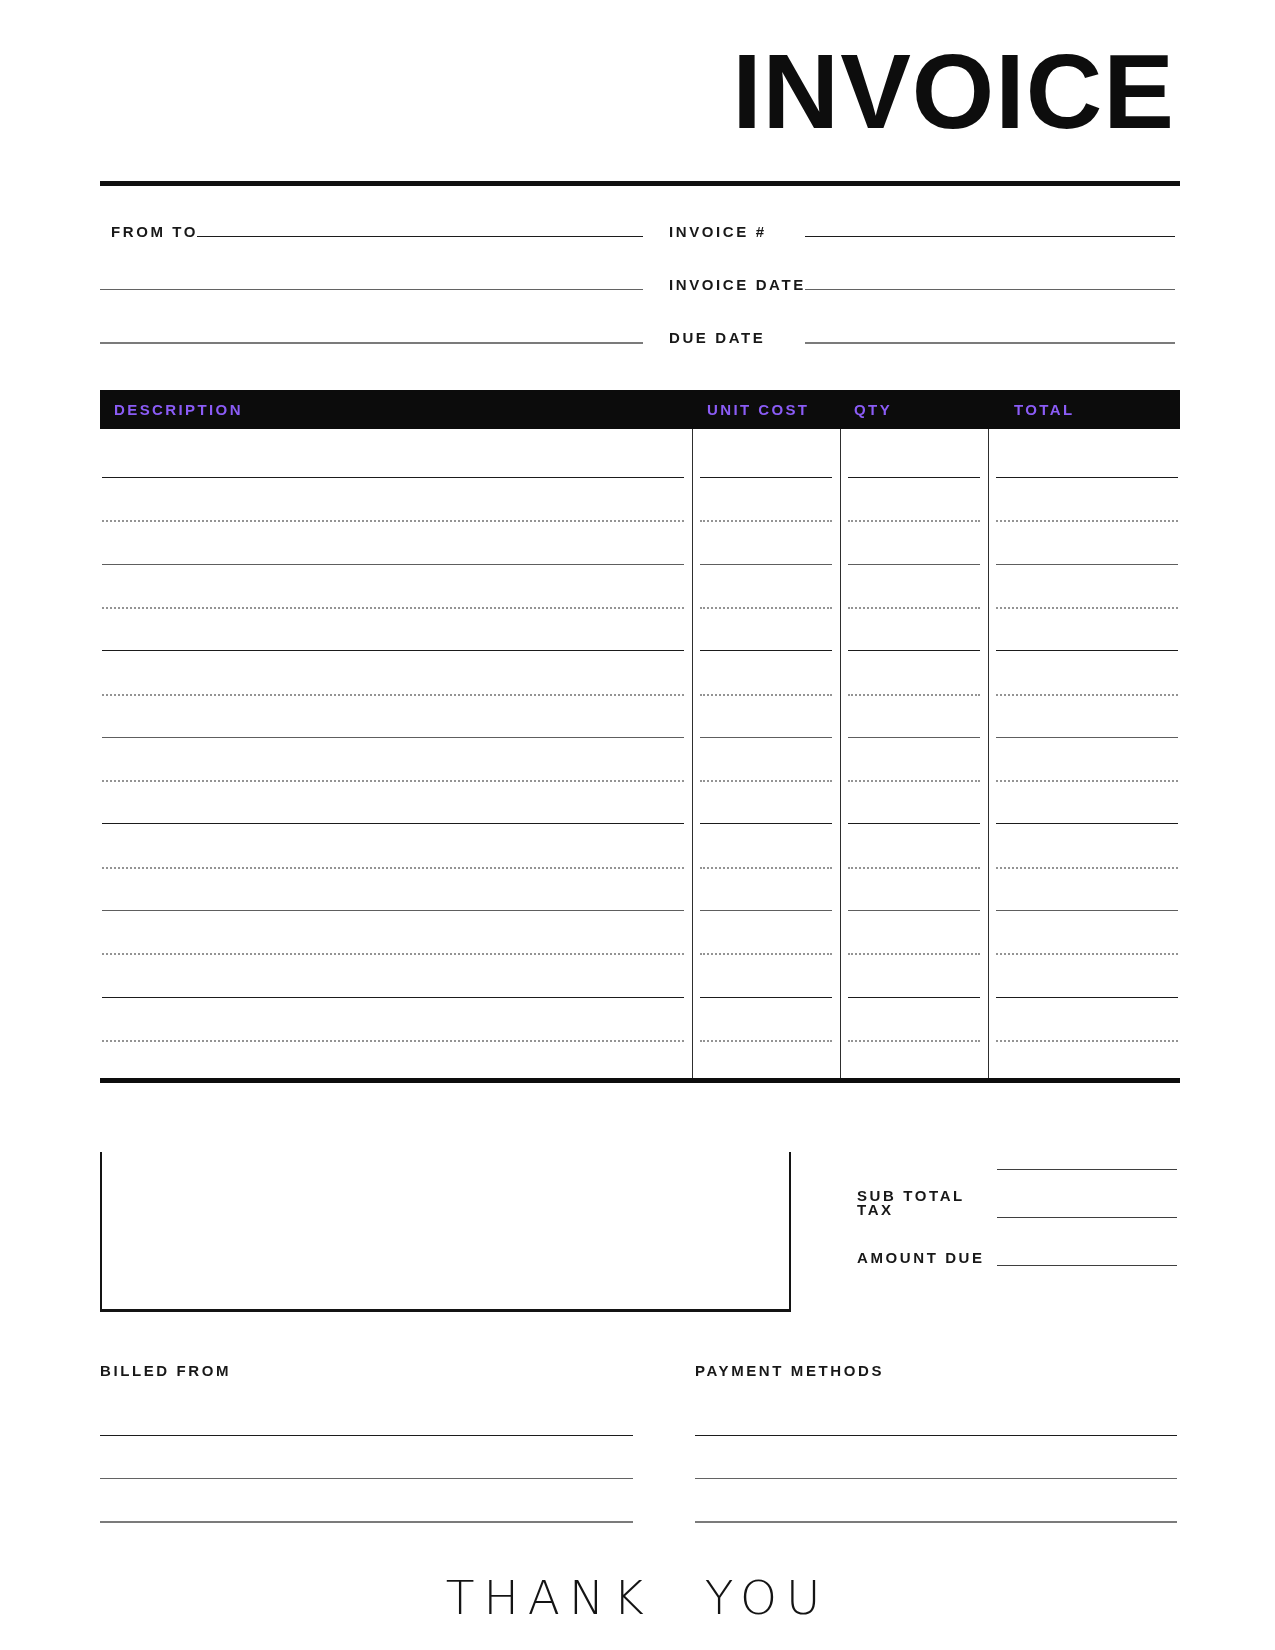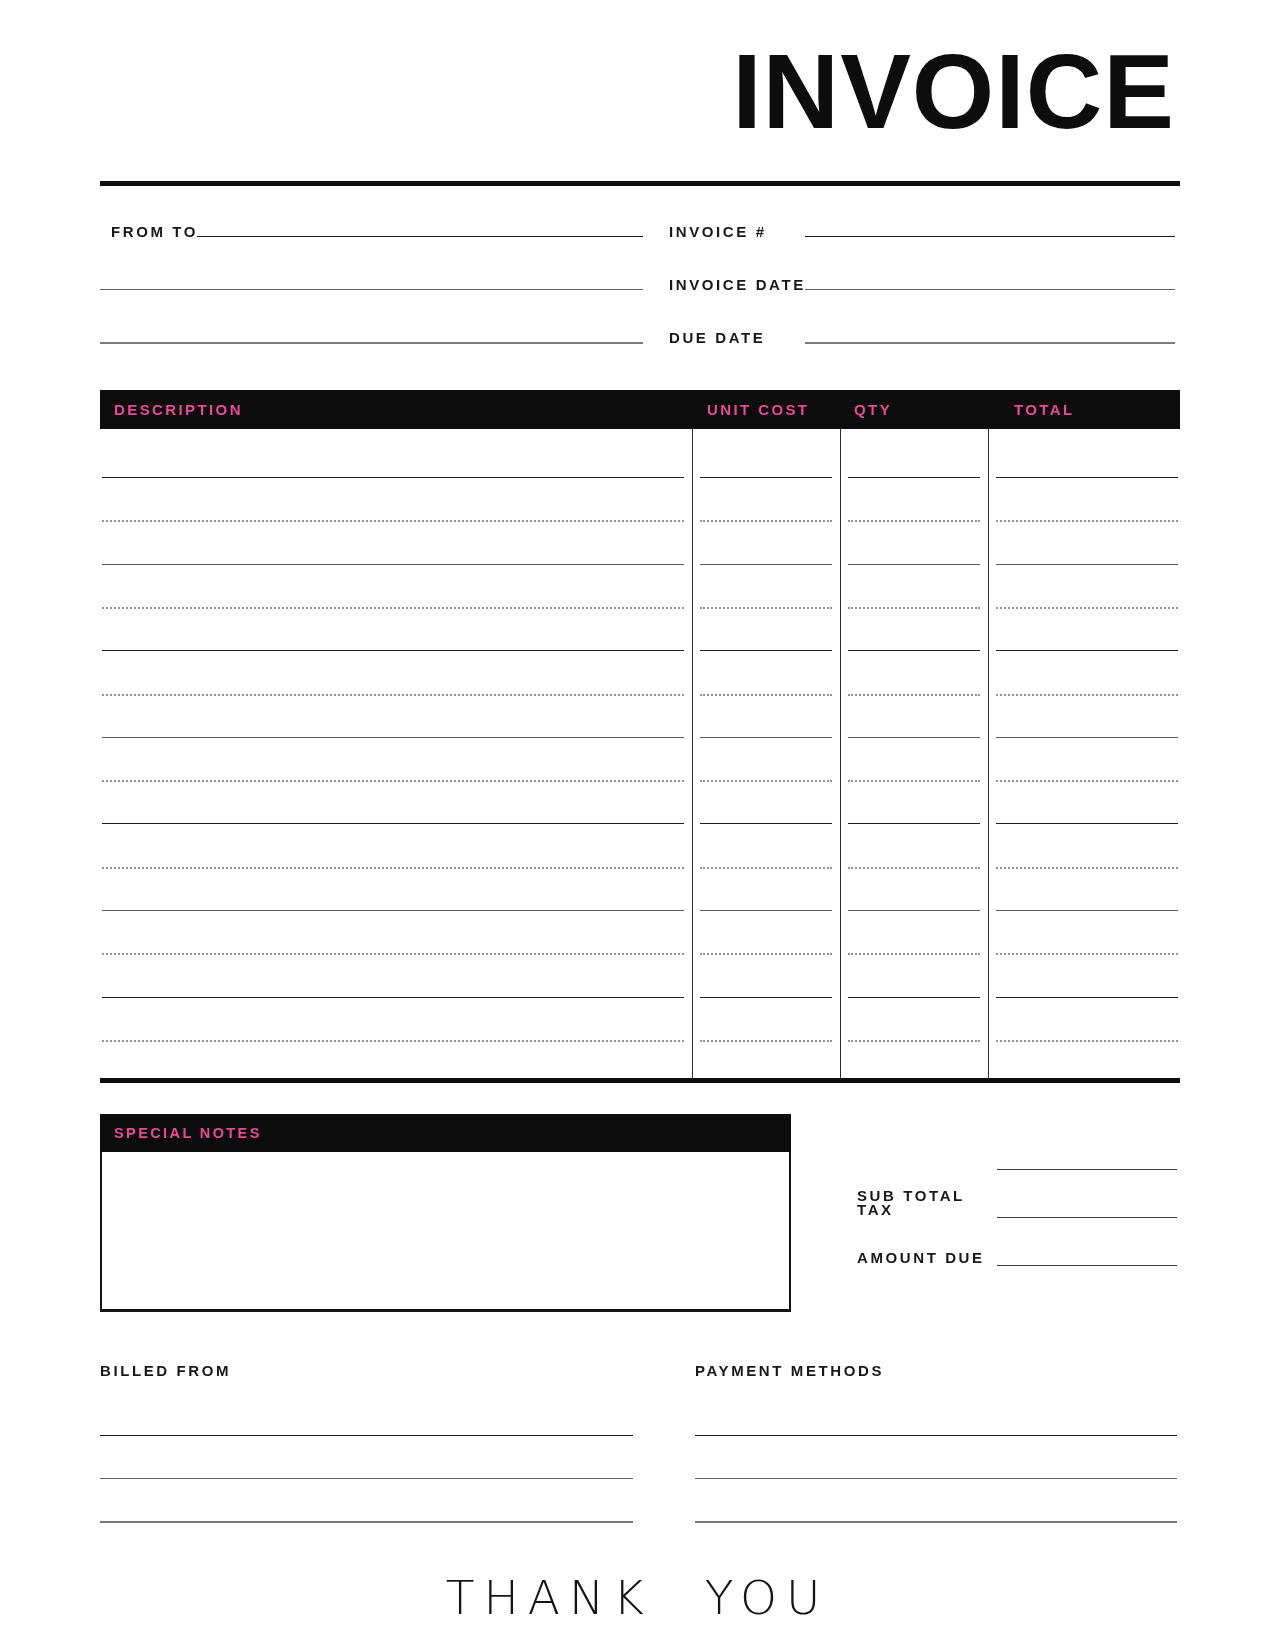--- a/index.html
+++ b/index.html
@@ -30,7 +30,7 @@
   .thead{position:absolute;left:0;top:0;width:1080px;height:39px;background:#0c0c0c;}
   .hlbl{
     position:absolute;top:0;height:39px;line-height:40px;font-size:15px;font-weight:600;
-    letter-spacing:2.4px;color:#ec4899;white-space:nowrap;
+    letter-spacing:2.4px;color:#8b5cf6;white-space:nowrap;
   }
   .tbody{position:absolute;left:0;top:39px;width:1080px;height:649px;border-bottom:5px solid #0d0d0d;}
   .vdiv{position:absolute;top:0;width:1px;height:649px;background:#2e2e2e;}

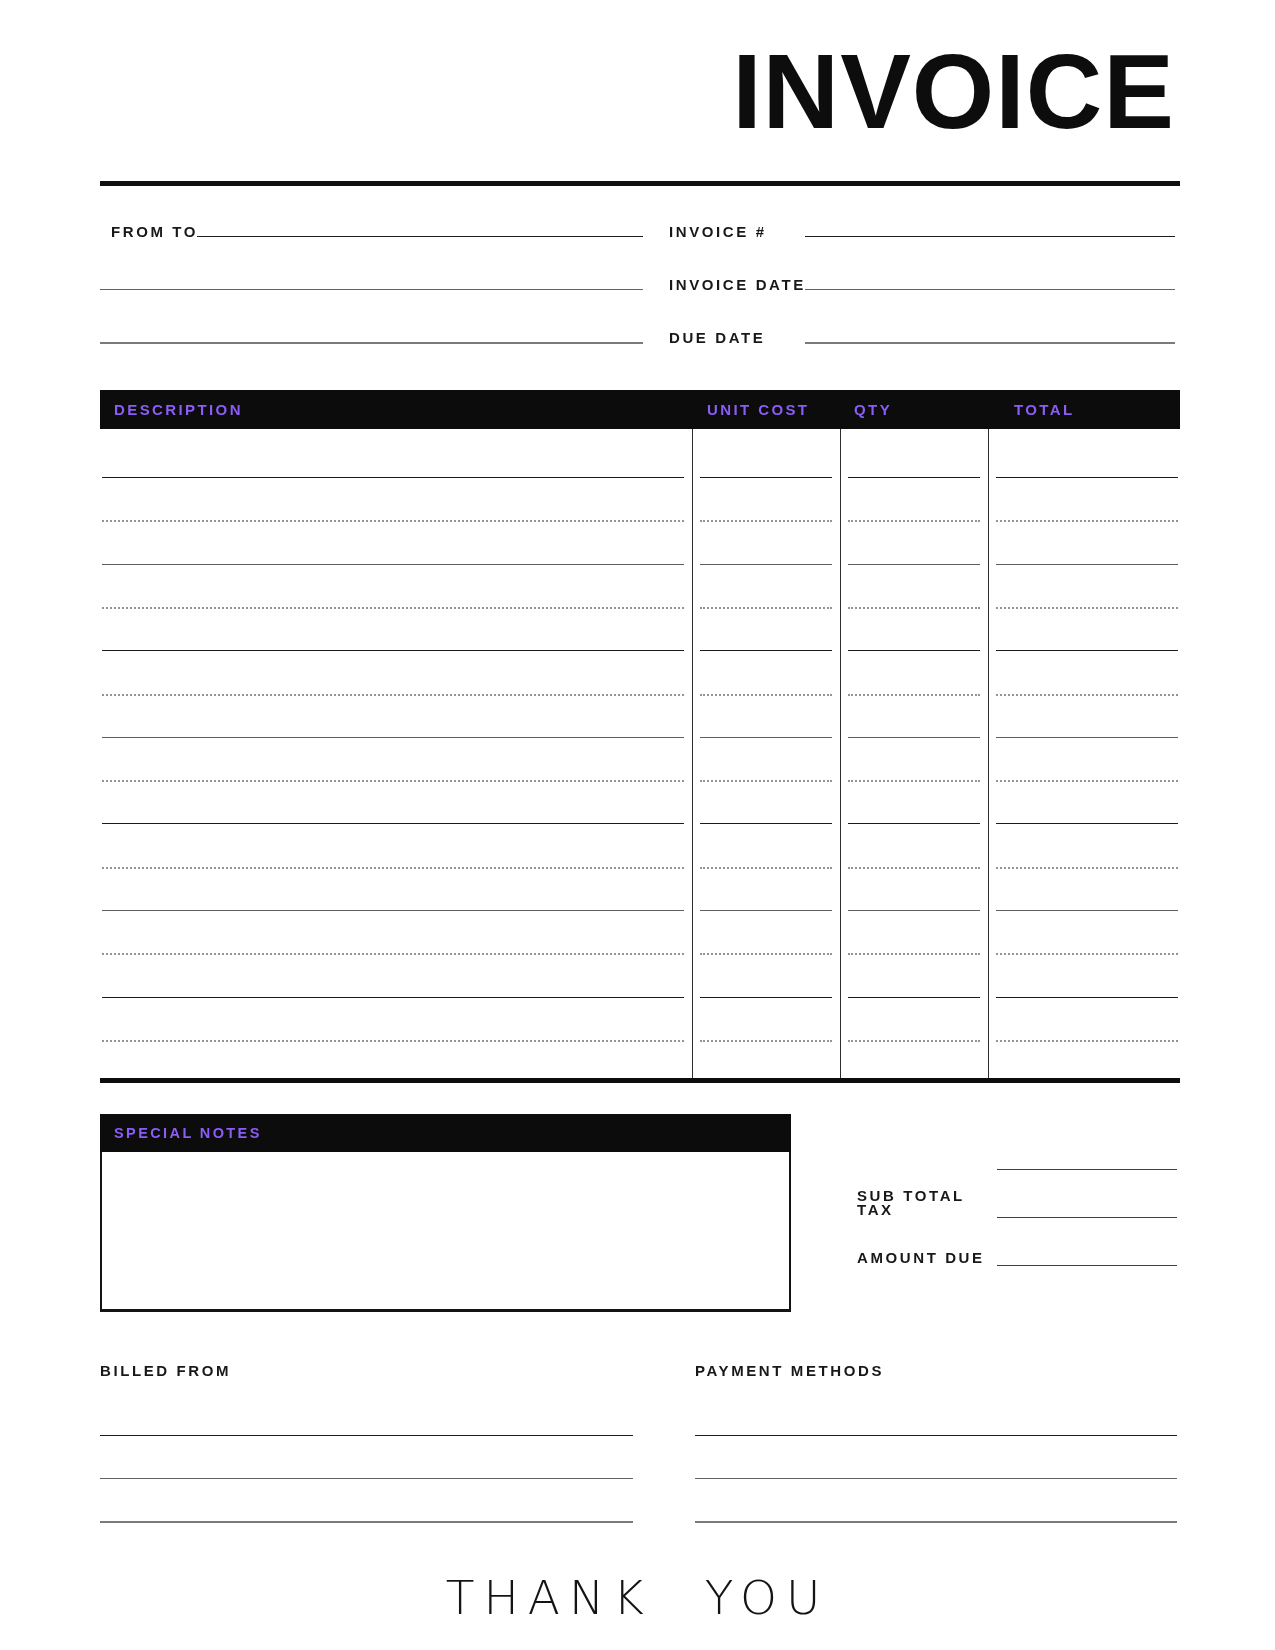--- a/index.html
+++ b/index.html
@@ -140,9 +140,6 @@
       </div>
   </div>
 
-  <div class="notes-bar">
-    <div class="hlbl">SPECIAL NOTES</div>
-  </div>
   <div class="notes-box"></div>
 
   <div class="lbl" style="left:857px;top:1187px;">SUB TOTAL</div>

